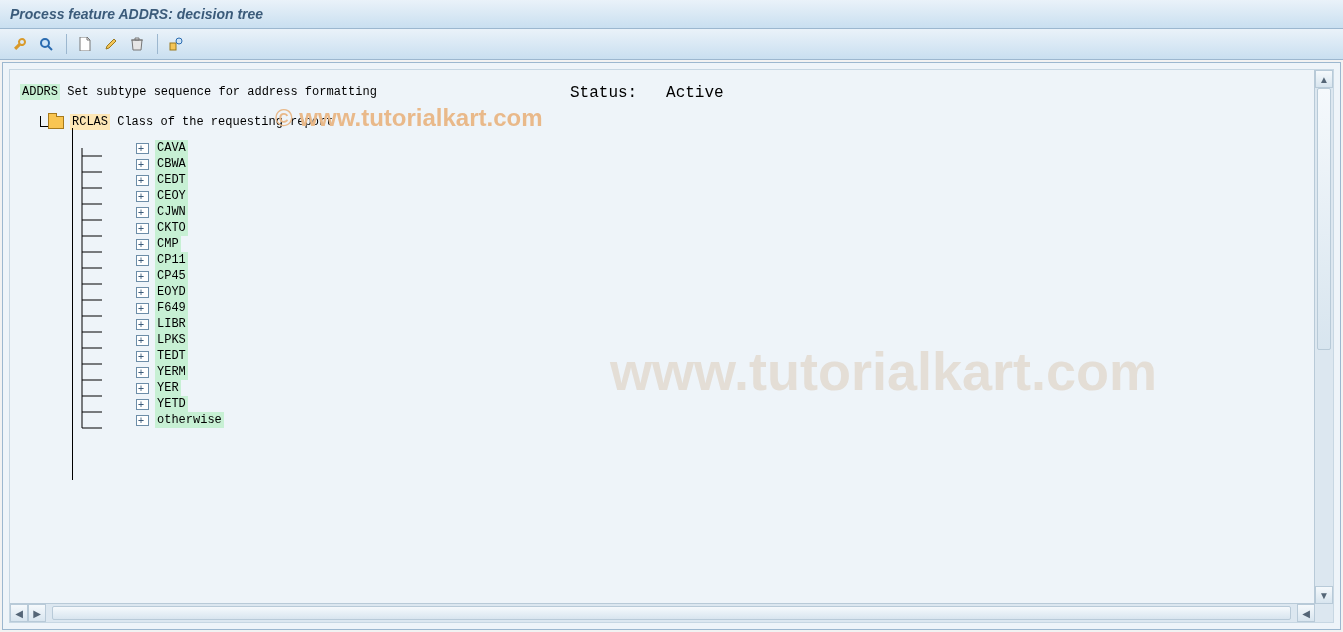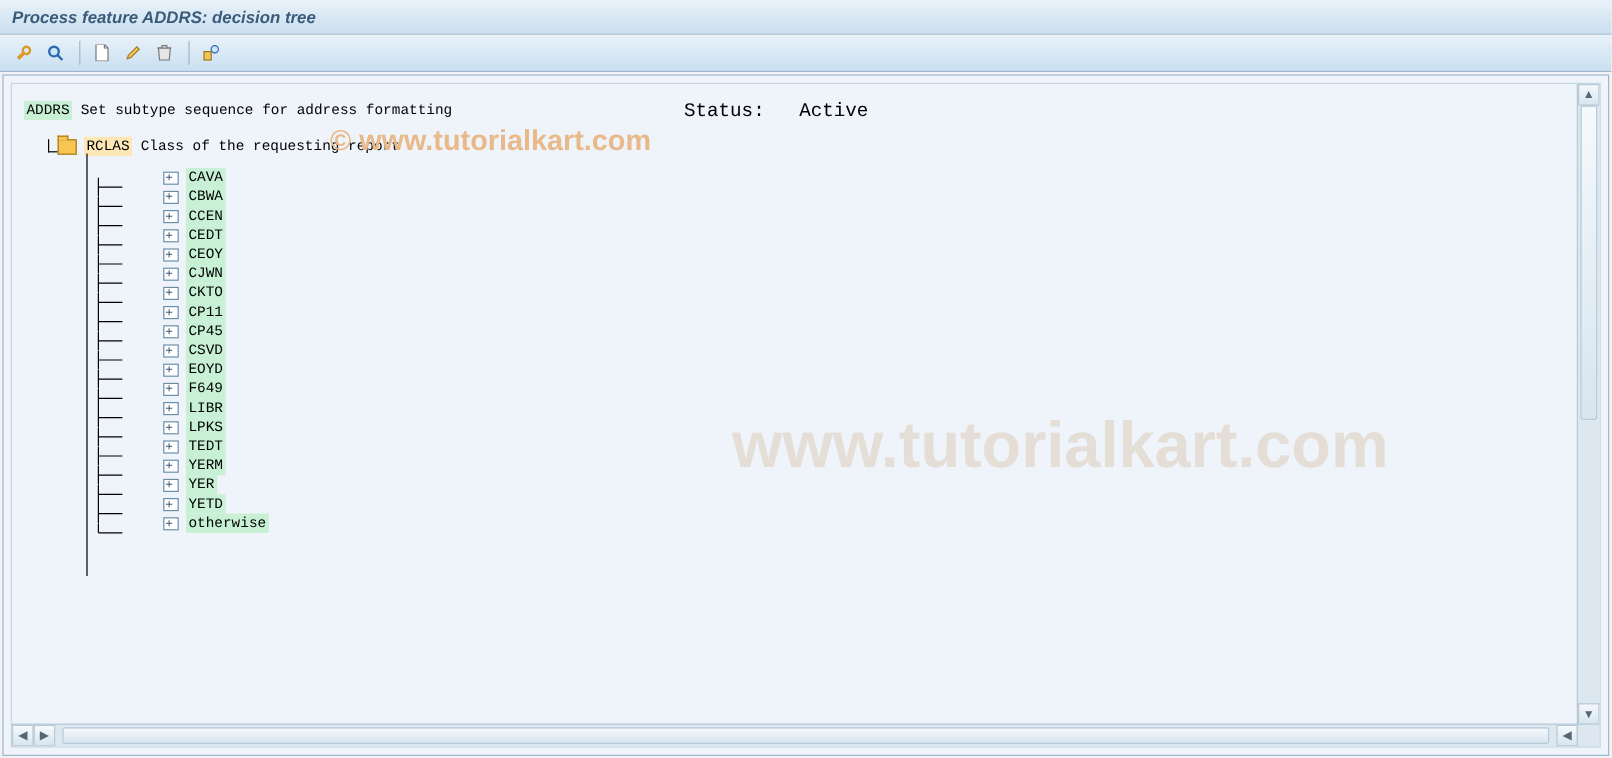--- a/index.html
+++ b/index.html
@@ -276,10 +276,6 @@
           <div class="line indent2"><span class="tree-conn" style="position: relative;"><svg width="38" height="16" style="position:absolute;left:-18px;top:0">
                 <line x1="2" y1="0" x2="2" y2="16" stroke="#000"></line>
                 <line x1="2" y1="8" x2="22" y2="8" stroke="#000"></line>
-              </svg></span><span class="collapsed-box"></span><span class="hl">CCEN</span></div>
-          <div class="line indent2"><span class="tree-conn" style="position: relative;"><svg width="38" height="16" style="position:absolute;left:-18px;top:0">
-                <line x1="2" y1="0" x2="2" y2="16" stroke="#000"></line>
-                <line x1="2" y1="8" x2="22" y2="8" stroke="#000"></line>
               </svg></span><span class="collapsed-box"></span><span class="hl">CEDT</span></div>
           <div class="line indent2"><span class="tree-conn" style="position: relative;"><svg width="38" height="16" style="position:absolute;left:-18px;top:0">
                 <line x1="2" y1="0" x2="2" y2="16" stroke="#000"></line>

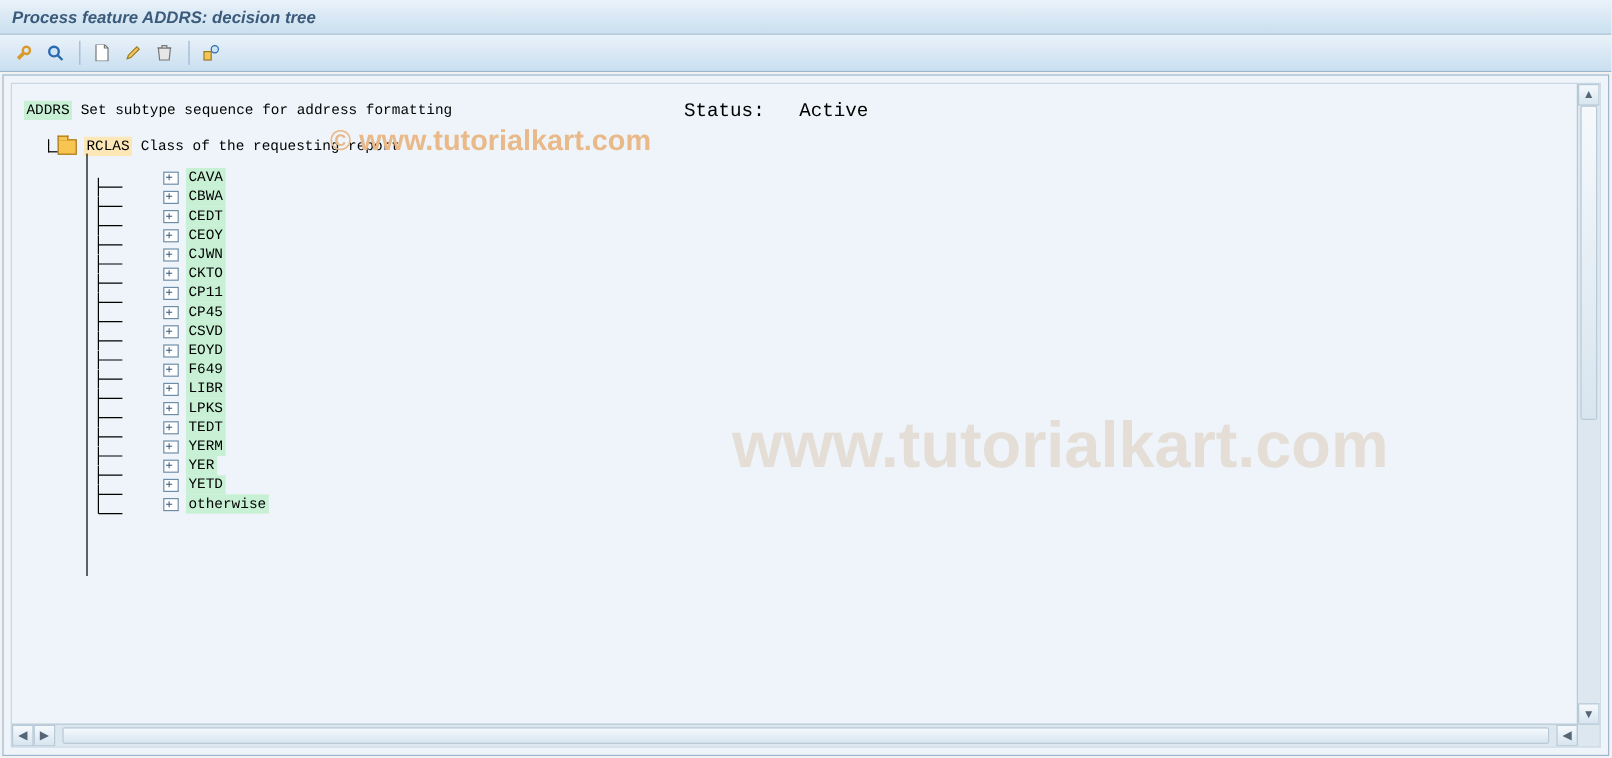--- a/index.html
+++ b/index.html
@@ -292,6 +292,10 @@
           <div class="line indent2"><span class="tree-conn" style="position: relative;"><svg width="38" height="16" style="position:absolute;left:-18px;top:0">
                 <line x1="2" y1="0" x2="2" y2="16" stroke="#000"></line>
                 <line x1="2" y1="8" x2="22" y2="8" stroke="#000"></line>
+              </svg></span><span class="collapsed-box"></span><span class="hl">CMP</span></div>
+          <div class="line indent2"><span class="tree-conn" style="position: relative;"><svg width="38" height="16" style="position:absolute;left:-18px;top:0">
+                <line x1="2" y1="0" x2="2" y2="16" stroke="#000"></line>
+                <line x1="2" y1="8" x2="22" y2="8" stroke="#000"></line>
               </svg></span><span class="collapsed-box"></span><span class="hl">CP11</span></div>
           <div class="line indent2"><span class="tree-conn" style="position: relative;"><svg width="38" height="16" style="position:absolute;left:-18px;top:0">
                 <line x1="2" y1="0" x2="2" y2="16" stroke="#000"></line>

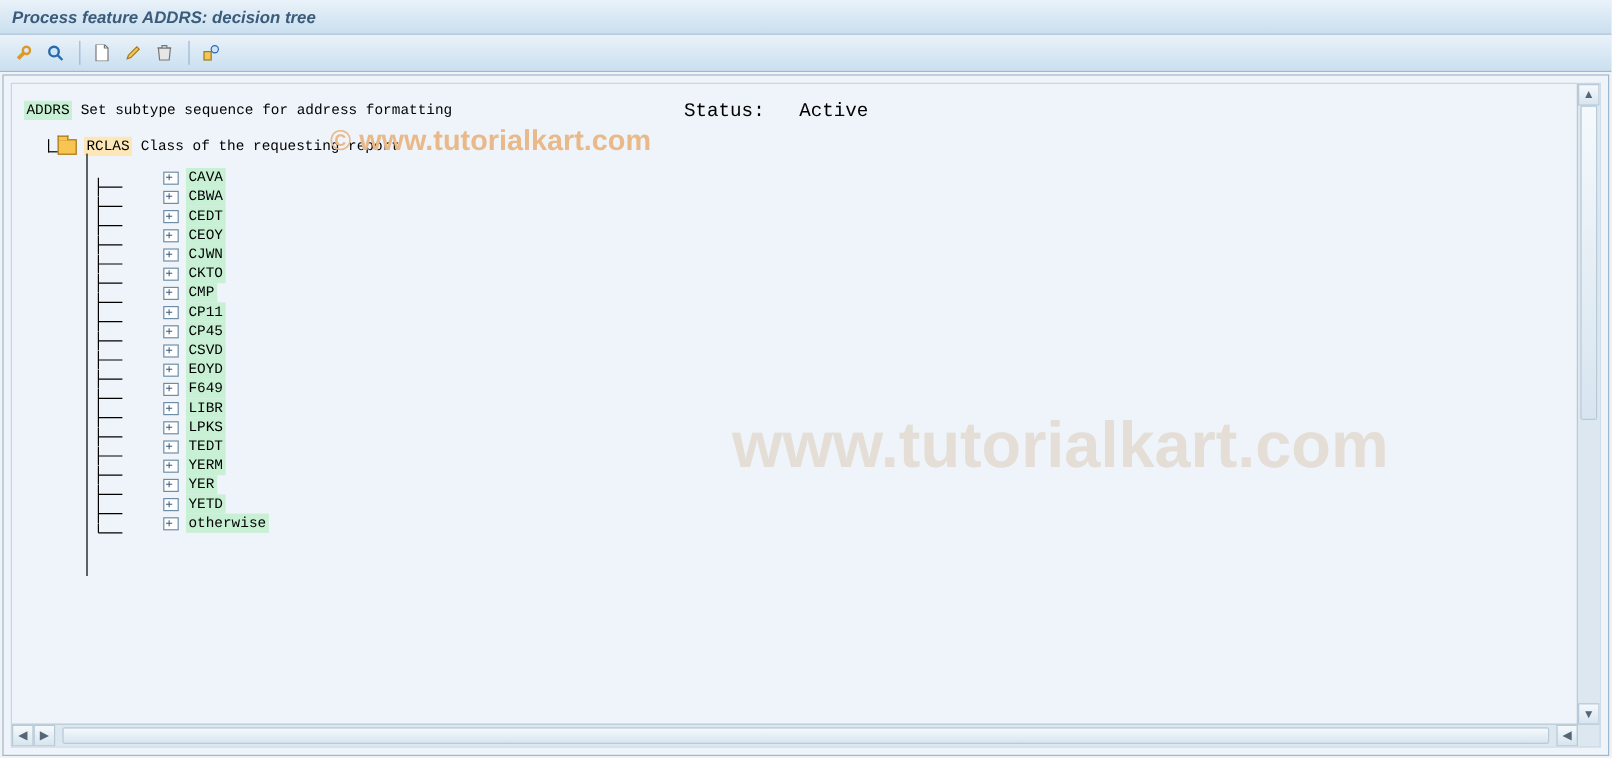--- a/index.html
+++ b/index.html
@@ -304,10 +304,6 @@
           <div class="line indent2"><span class="tree-conn" style="position: relative;"><svg width="38" height="16" style="position:absolute;left:-18px;top:0">
                 <line x1="2" y1="0" x2="2" y2="16" stroke="#000"></line>
                 <line x1="2" y1="8" x2="22" y2="8" stroke="#000"></line>
-              </svg></span><span class="collapsed-box"></span><span class="hl">CSVD</span></div>
-          <div class="line indent2"><span class="tree-conn" style="position: relative;"><svg width="38" height="16" style="position:absolute;left:-18px;top:0">
-                <line x1="2" y1="0" x2="2" y2="16" stroke="#000"></line>
-                <line x1="2" y1="8" x2="22" y2="8" stroke="#000"></line>
               </svg></span><span class="collapsed-box"></span><span class="hl">EOYD</span></div>
           <div class="line indent2"><span class="tree-conn" style="position: relative;"><svg width="38" height="16" style="position:absolute;left:-18px;top:0">
                 <line x1="2" y1="0" x2="2" y2="16" stroke="#000"></line>

